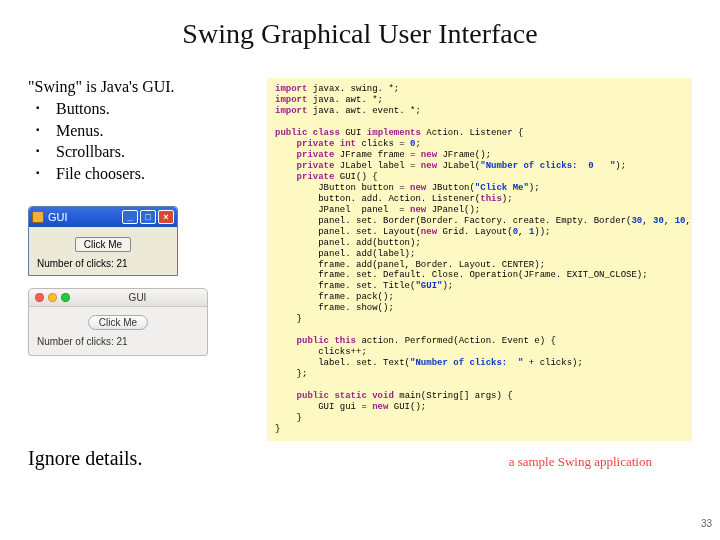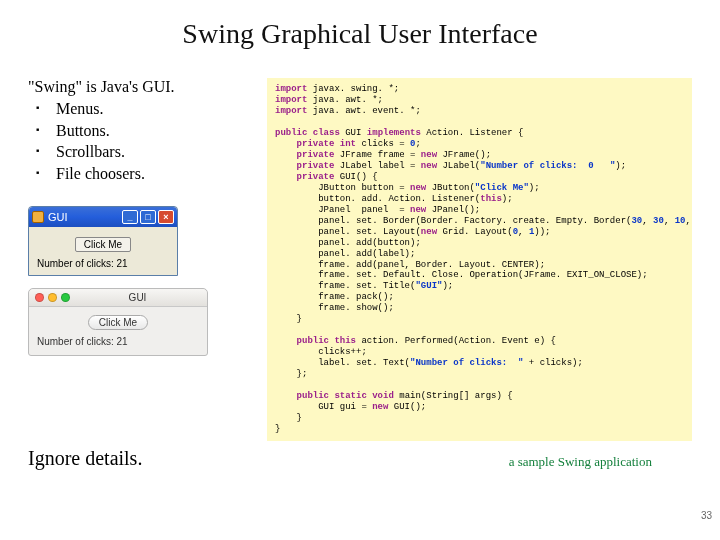--- a/index.html
+++ b/index.html
@@ -203,8 +203,8 @@
   <div class="leftcol">
     <div class="intro">"Swing" is Java's GUI.</div>
     <ul class="bullets">
+      <li>Buttons.</li>
       <li>Menus.</li>
-      <li>Buttons.</li>
       <li>Scrollbars.</li>
       <li>File choosers.</li>
     </ul>

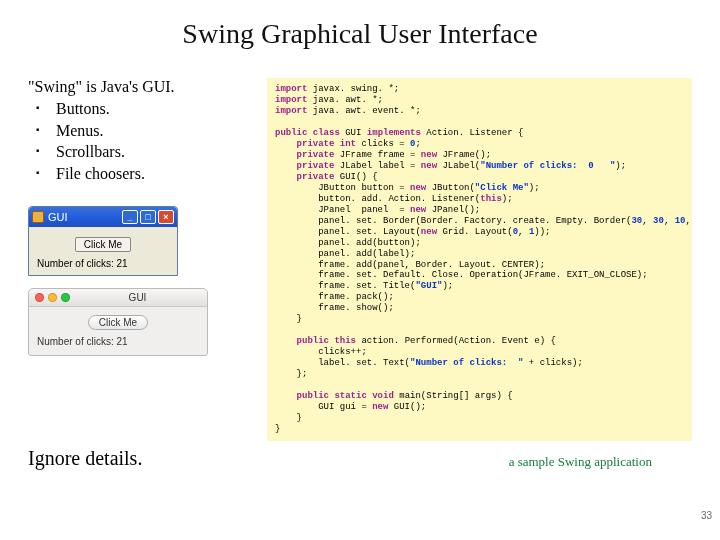--- a/index.html
+++ b/index.html
@@ -182,7 +182,7 @@
   .caption {
     font-size: 13px;
     font-family: 'Comic Sans MS', Georgia, serif;
-    color: #15803d;
+    color: #ef4444;
     margin-right: 40px;
   }
   .pagenum {

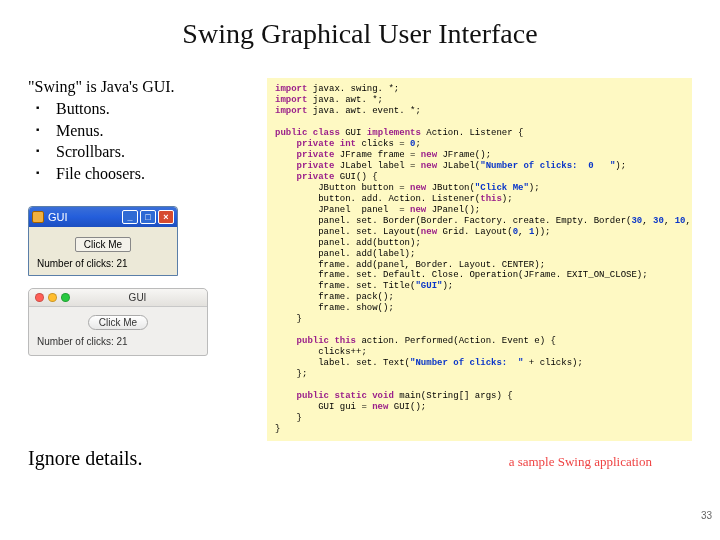--- a/index.html
+++ b/index.html
@@ -188,7 +188,7 @@
   .pagenum {
     position: absolute;
     right: 8px;
-    bottom: 19px;
+    bottom: 11px;
     font-size: 10px;
     color: #666;
     font-family: sans-serif;

